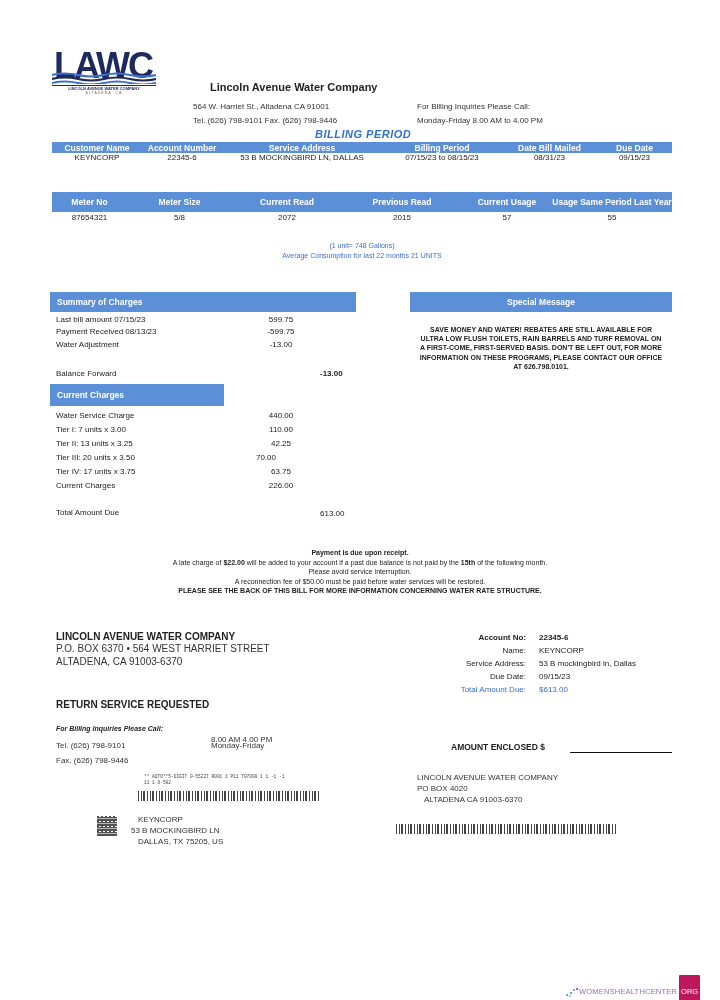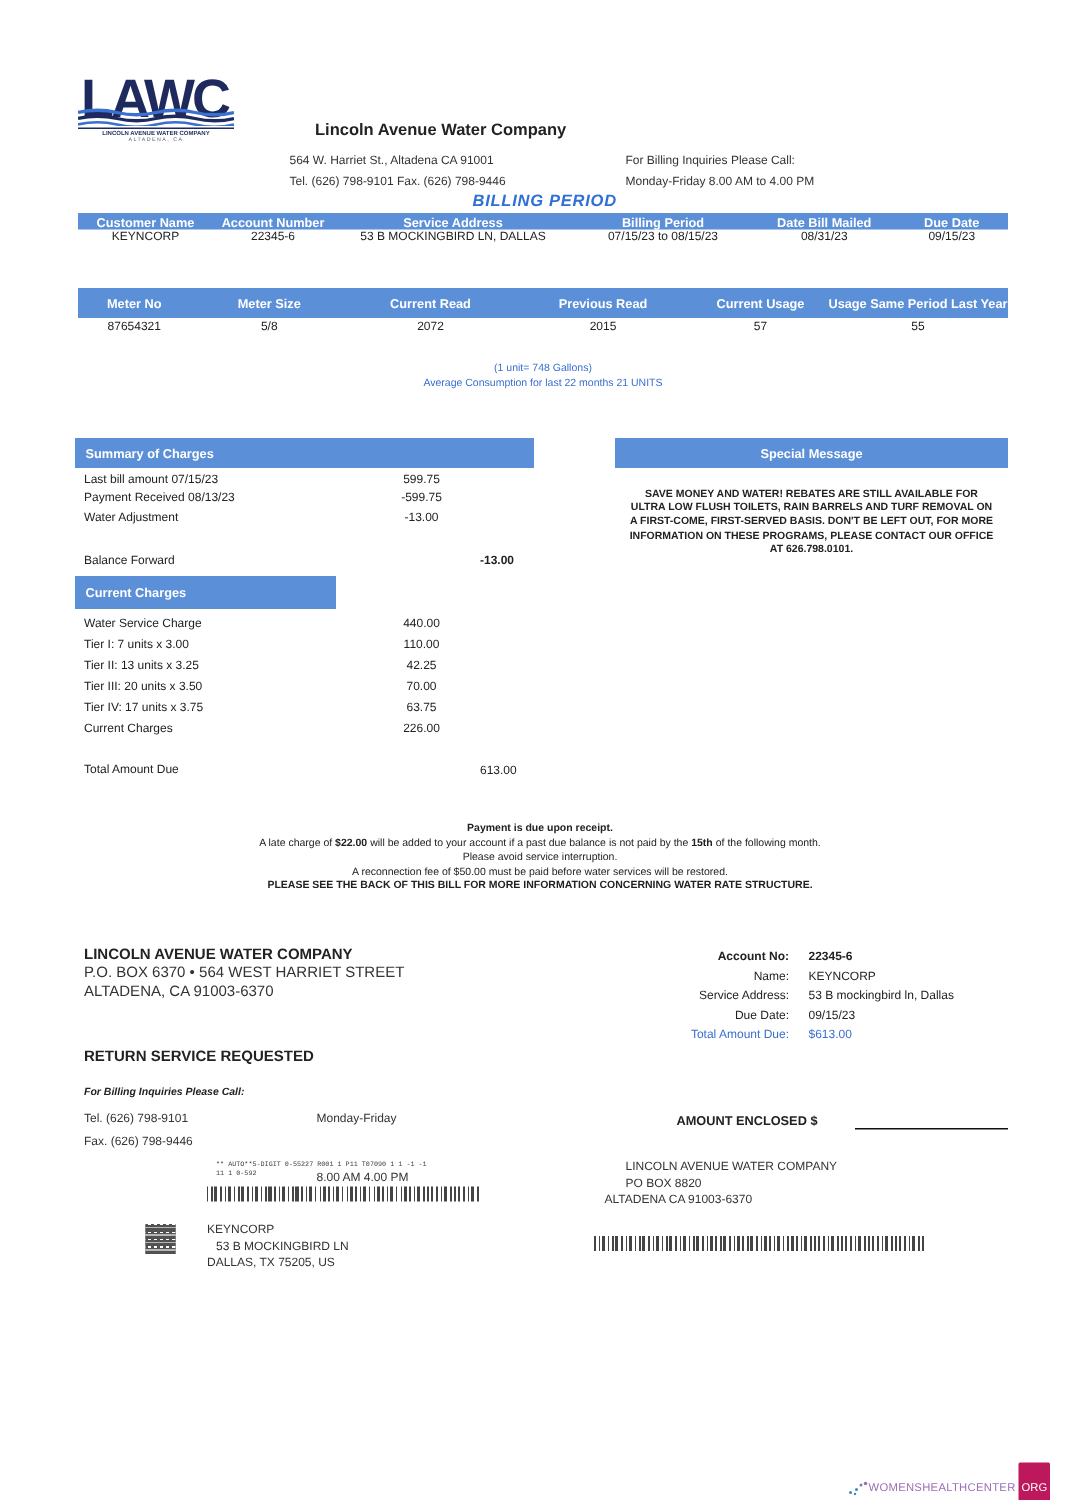--- a/index.html
+++ b/index.html
@@ -111,7 +111,7 @@
     </div>
   <div class="charges-row" style="height:14px;">
       <span>Tier III: 20 units x 3.50</span>
-      <span style="width:50px; text-align:center;">70.00</span>
+      <span style="width:50px; text-align:left;">70.00</span>
     </div>
   <div class="charges-row" style="height:14px;">
       <span>Tier IV: 17 units x 3.75</span>

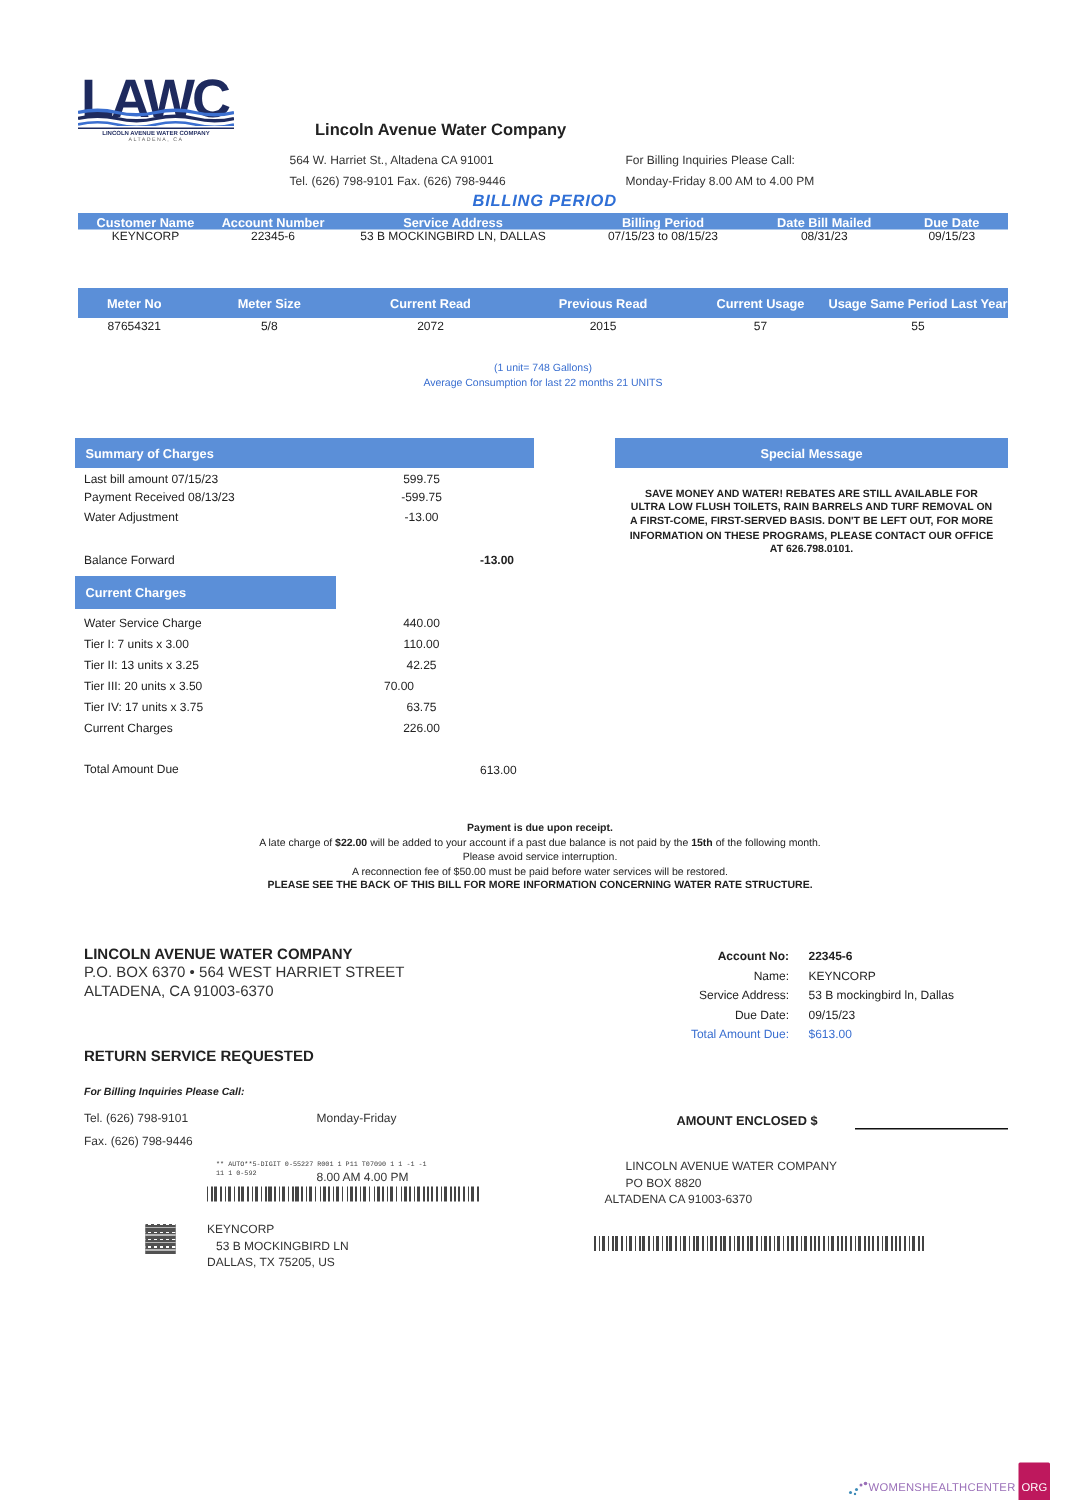--- a/index.html
+++ b/index.html
@@ -148,7 +148,7 @@
 <div class="abs muted" style="left:56px; top:741px; font-size:8px;">Tel. (626) 798-9101</div>
 <div class="abs muted" style="left:56px; top:756px; font-size:8px;">Fax. (626) 798-9446</div>
 <div class="abs muted" style="left:211px; top:741px; font-size:8px;">Monday-Friday</div>
-<div class="abs muted" style="left:211px; top:780px; font-size:8px;">8.00 AM 4.00 PM</div>
+<div class="abs muted" style="left:211px; top:735px; font-size:8px;">8.00 AM 4.00 PM</div>
 <div class="abs" style="left:144px; top:774px; font-size:4.5px; color:#444; font-family:'Liberation Mono', monospace;">** AUTO**5-DIGIT  0-55227  R001  1 P11  T07090 1 1 -1 -1</div>
 <div class="abs" style="left:144px; top:780px; font-size:4.5px; color:#444; font-family:'Liberation Mono', monospace;">11  1  0-592</div>
 <div class="abs barcode" style="left:138px; top:791px; width:182px;"></div>

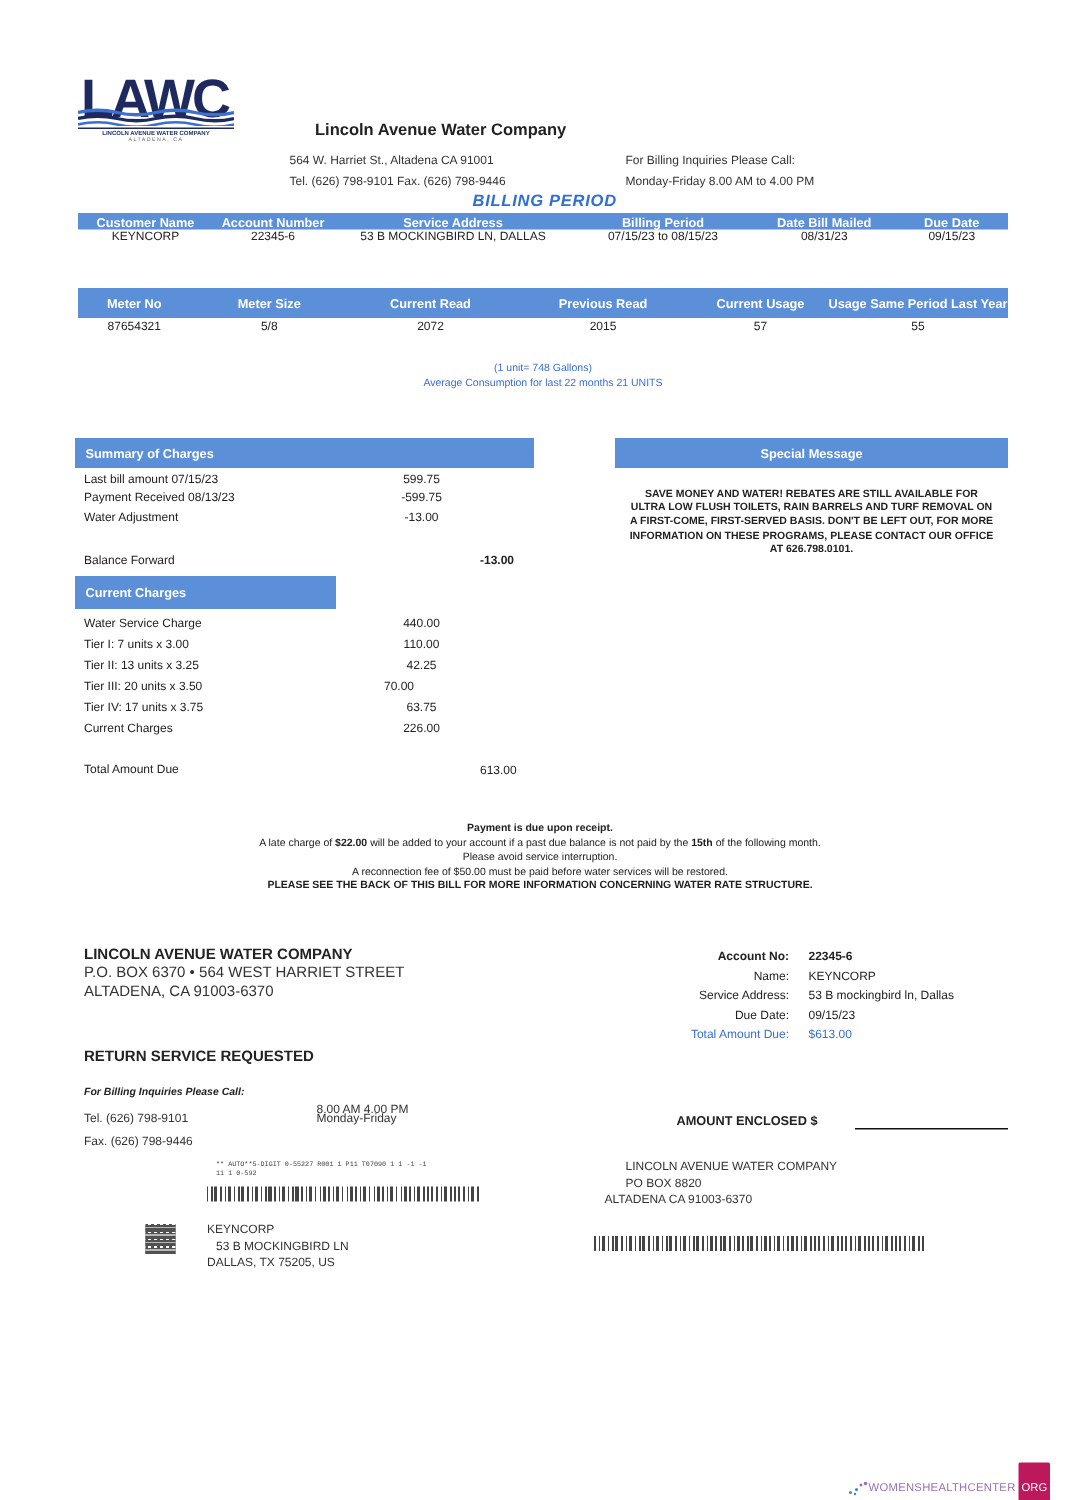--- a/index.html
+++ b/index.html
@@ -187,7 +187,7 @@
 <div class="abs" style="left:570px; top:752px; width:102px; height:0; border-bottom:1px solid #111;"></div>
 
 <div class="abs" style="left:417px; top:773px; font-size:8px; color:#333;">LINCOLN AVENUE WATER COMPANY</div>
-<div class="abs" style="left:417px; top:784px; font-size:8px; color:#333;">PO BOX 8820</div>
+<div class="abs" style="left:417px; top:784px; font-size:8px; color:#333;">PO BOX 4020</div>
 <div class="abs" style="left:403px; top:795px; font-size:8px; color:#333;">ALTADENA CA 91003-6370</div>
 <div class="abs barcode" style="left:396px; top:824px; width:220px;"></div>
 

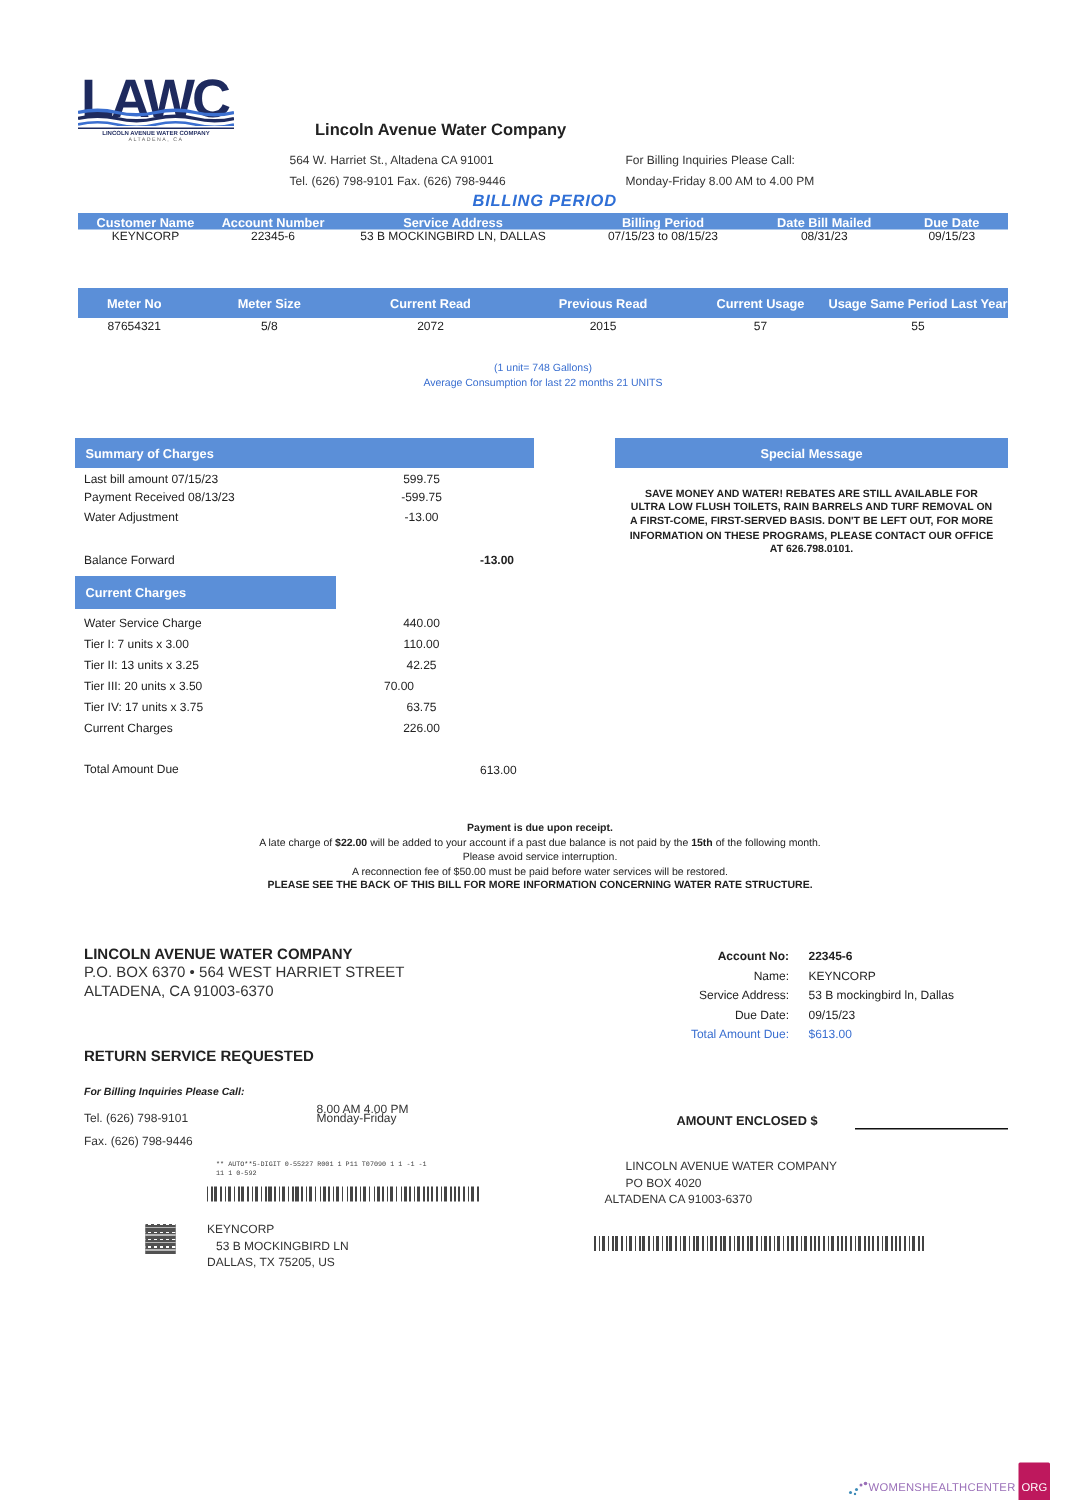--- a/index.html
+++ b/index.html
@@ -188,7 +188,7 @@
 
 <div class="abs" style="left:417px; top:773px; font-size:8px; color:#333;">LINCOLN AVENUE WATER COMPANY</div>
 <div class="abs" style="left:417px; top:784px; font-size:8px; color:#333;">PO BOX 4020</div>
-<div class="abs" style="left:403px; top:795px; font-size:8px; color:#333;">ALTADENA CA 91003-6370</div>
+<div class="abs" style="left:424px; top:795px; font-size:8px; color:#333;">ALTADENA CA 91003-6370</div>
 <div class="abs barcode" style="left:396px; top:824px; width:220px;"></div>
 
 <div class="abs" style="left:565px; top:975px; display:flex; align-items:center;">

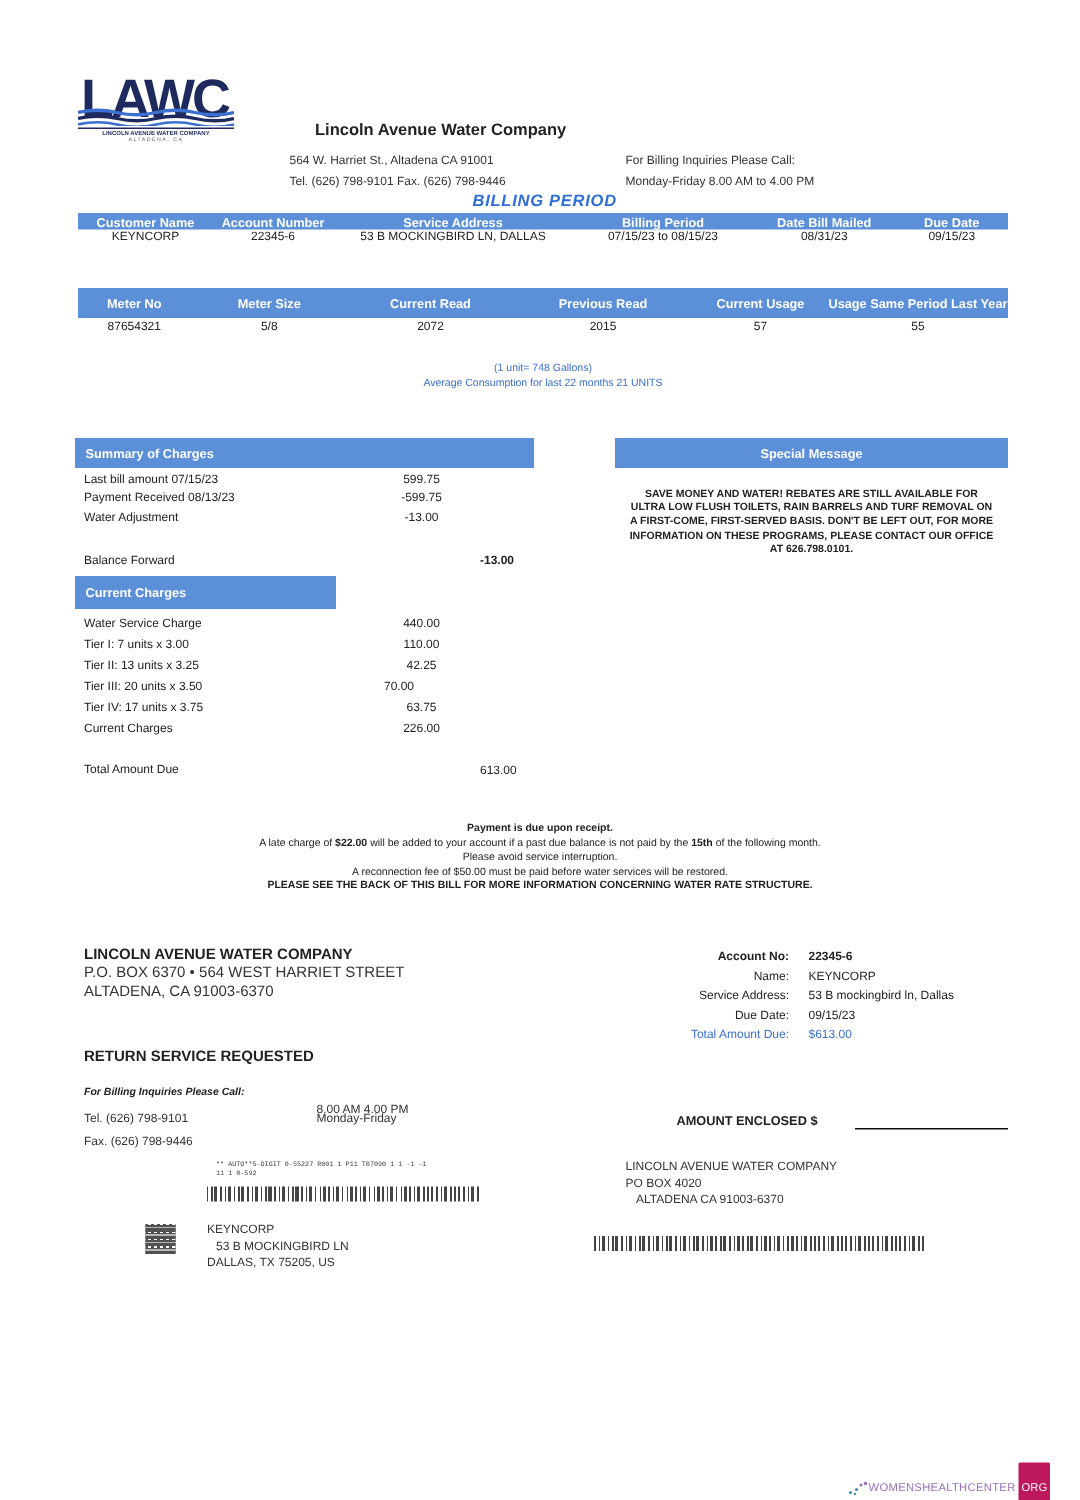--- a/index.html
+++ b/index.html
@@ -157,7 +157,7 @@
   repeating-linear-gradient(0deg, #333 0 2px, #aaa 2px 3px, #333 3px 4px, transparent 4px 5px),
   repeating-linear-gradient(90deg, #333 0 2px, transparent 2px 4px); opacity:0.85;"></div>
 <div class="abs" style="left:138px; top:815px; font-size:8px; color:#333;">KEYNCORP</div>
-<div class="abs" style="left:144px; top:826px; font-size:8px; color:#333;">53 B MOCKINGBIRD LN</div>
+<div class="abs" style="left:131px; top:826px; font-size:8px; color:#333;">53 B MOCKINGBIRD LN</div>
 <div class="abs" style="left:138px; top:837px; font-size:8px; color:#333;">DALLAS, TX 75205, US</div>
 
 <div class="abs" style="left:420px; top:631px; width:260px; font-size:8px; line-height:13px;">

